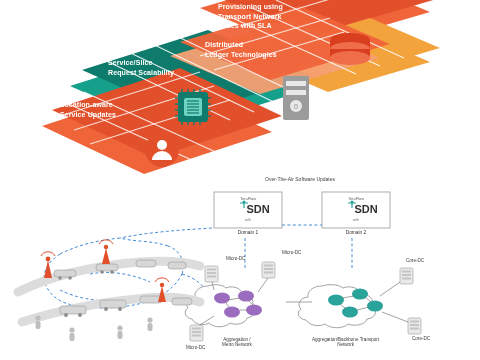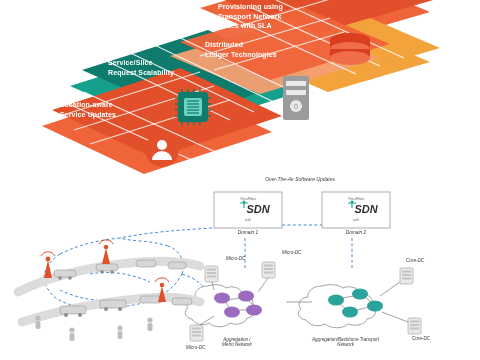--- a/index.html
+++ b/index.html
@@ -12,7 +12,7 @@
   .lbl{position:absolute;color:#ffffff;font-size:7px;line-height:9.5px;font-weight:bold;letter-spacing:.1px;white-space:nowrap;}
 
   
-  #net{position:absolute;left:0;top:170px;width:480px;height:190px;font-style:italic;}
+  #net{position:absolute;left:0;top:170px;width:480px;height:190px;}
   .ntext{position:absolute;font-size:4.6px;color:#3b3b3b;white-space:nowrap;}
   svg{display:block;}
 </style>

